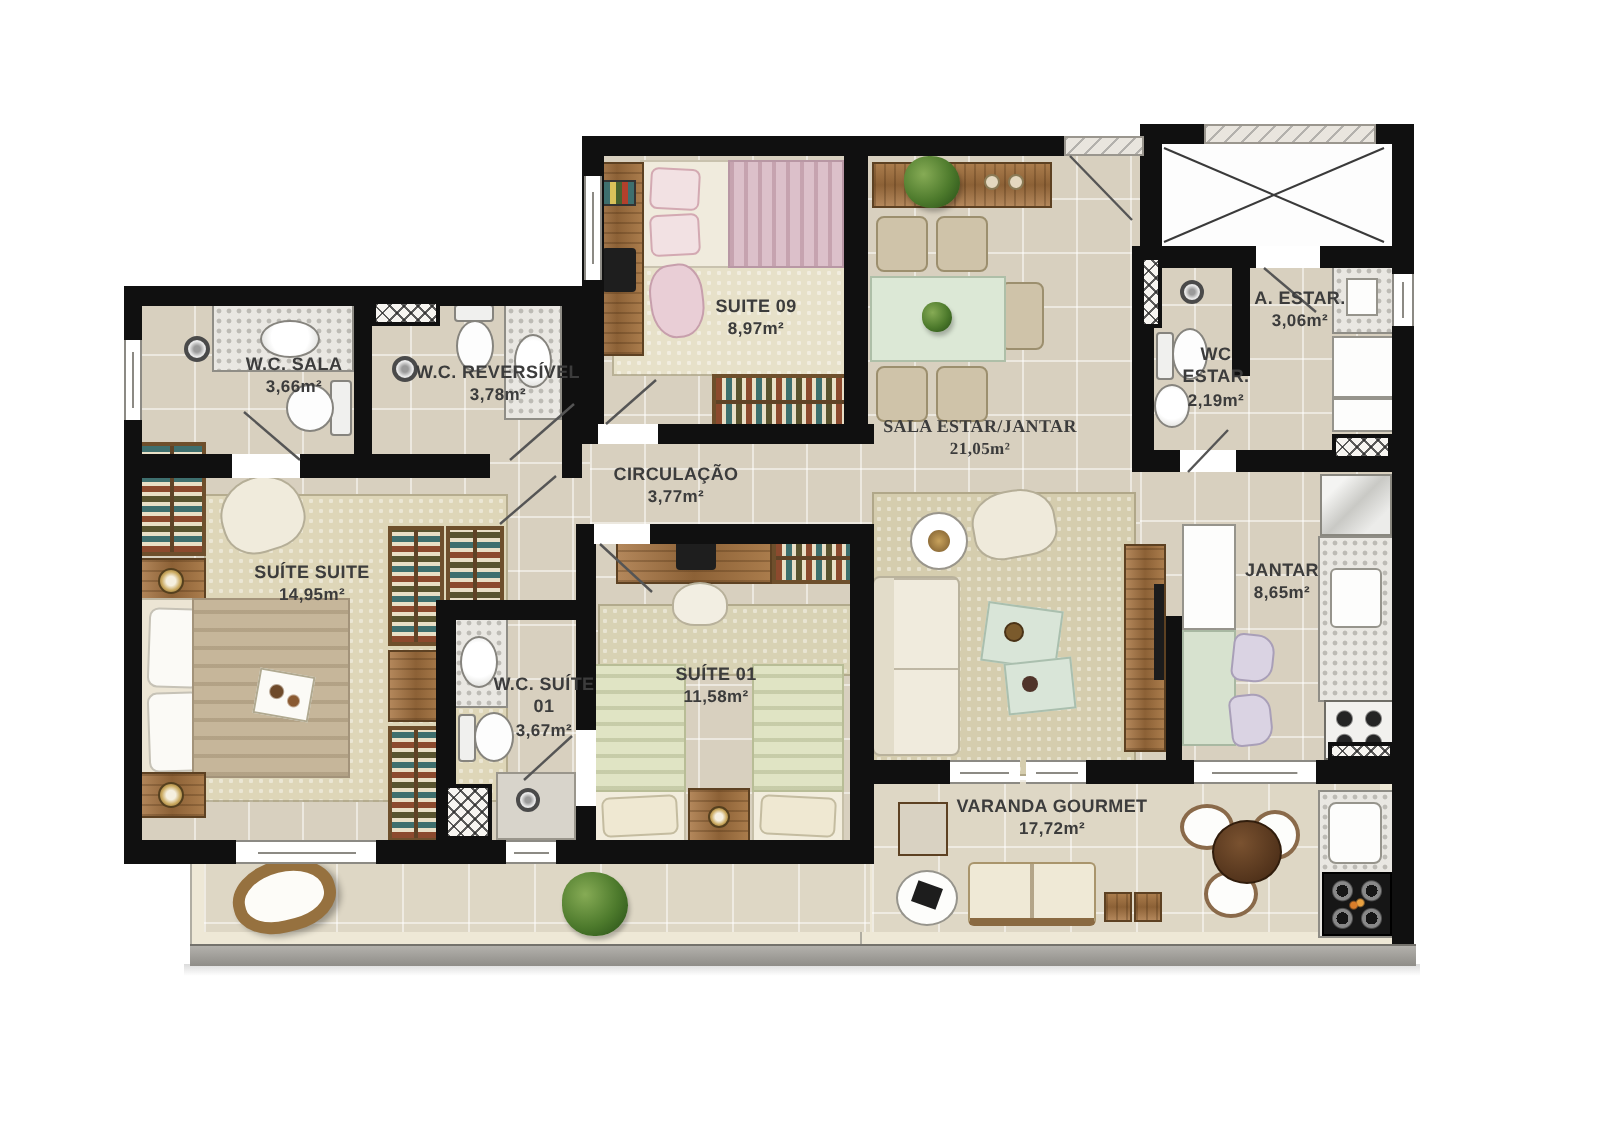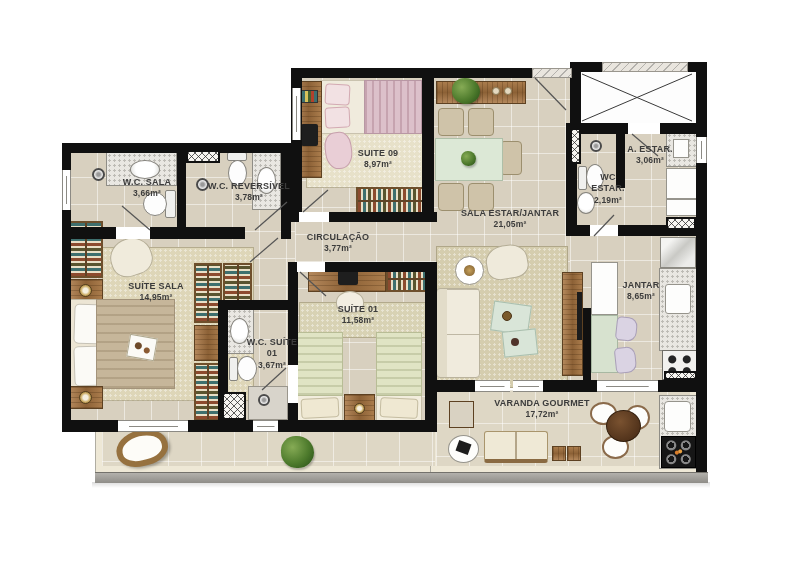--- a/index.html
+++ b/index.html
@@ -294,7 +294,7 @@
     <div class="rname">SUITE 09</div>
     <div class="rarea">8,97m²</div>
   </div>
-  <div class="rlabel" style="left:510px;top:208px;">
+  <div class="rlabel" style="left:490px;top:208px;font-family:Liberation Serif, serif;">
     <div class="rname">SALA ESTAR/JANTAR</div>
     <div class="rarea">21,05m²</div>
   </div>

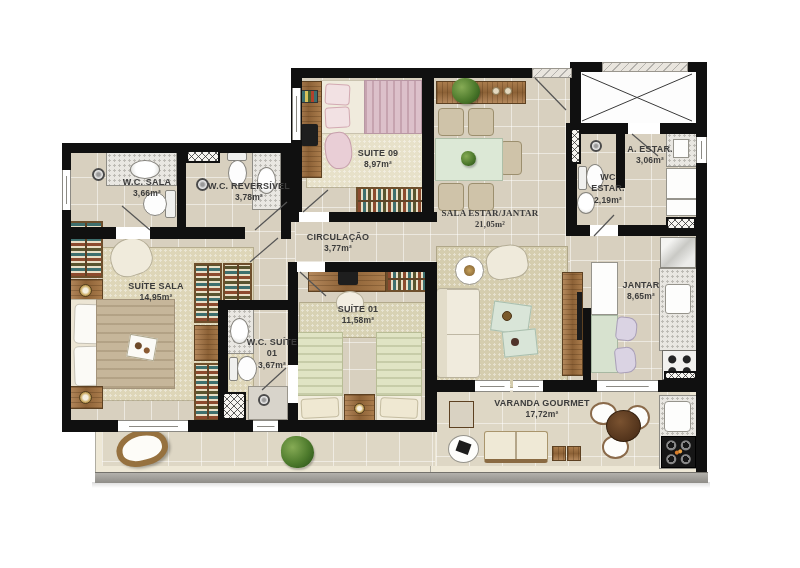--- a/index.html
+++ b/index.html
@@ -311,7 +311,7 @@
     <div class="rarea">3,77m²</div>
   </div>
   <div class="rlabel" style="left:156px;top:281px;">
-    <div class="rname">SUÍTE SALA</div>
+    <div class="rname">SUÍTE SUITE</div>
     <div class="rarea">14,95m²</div>
   </div>
   <div class="rlabel" style="left:358px;top:304px;">

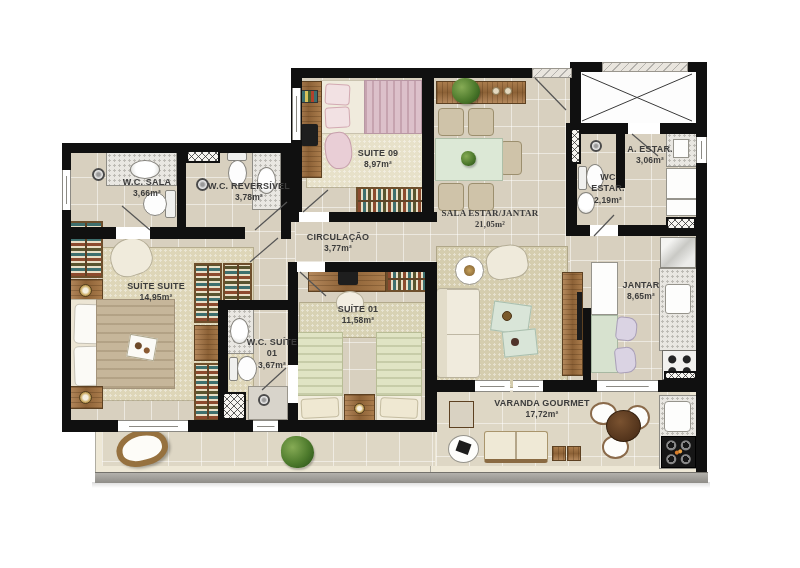--- a/index.html
+++ b/index.html
@@ -314,7 +314,7 @@
     <div class="rname">SUÍTE SUITE</div>
     <div class="rarea">14,95m²</div>
   </div>
-  <div class="rlabel" style="left:358px;top:304px;">
+  <div class="rlabel" style="left:358px;top:332px;">
     <div class="rname">SUÍTE 01</div>
     <div class="rarea">11,58m²</div>
   </div>

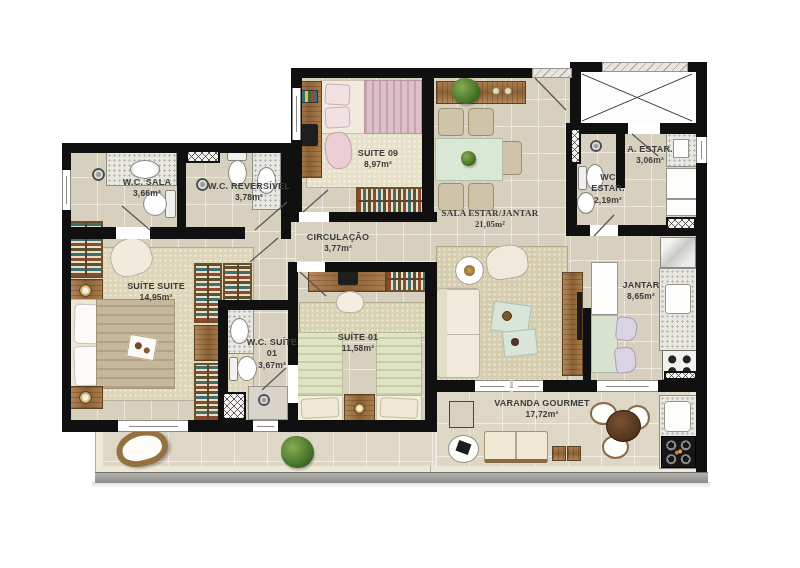--- a/index.html
+++ b/index.html
@@ -326,7 +326,7 @@
     <div class="rname">JANTAR</div>
     <div class="rarea">8,65m²</div>
   </div>
-  <div class="rlabel" style="left:526px;top:398px;margin-left:16px;">
+  <div class="rlabel" style="left:526px;top:398px;">
     <div class="rname">VARANDA GOURMET</div>
     <div class="rarea">17,72m²</div>
   </div>

